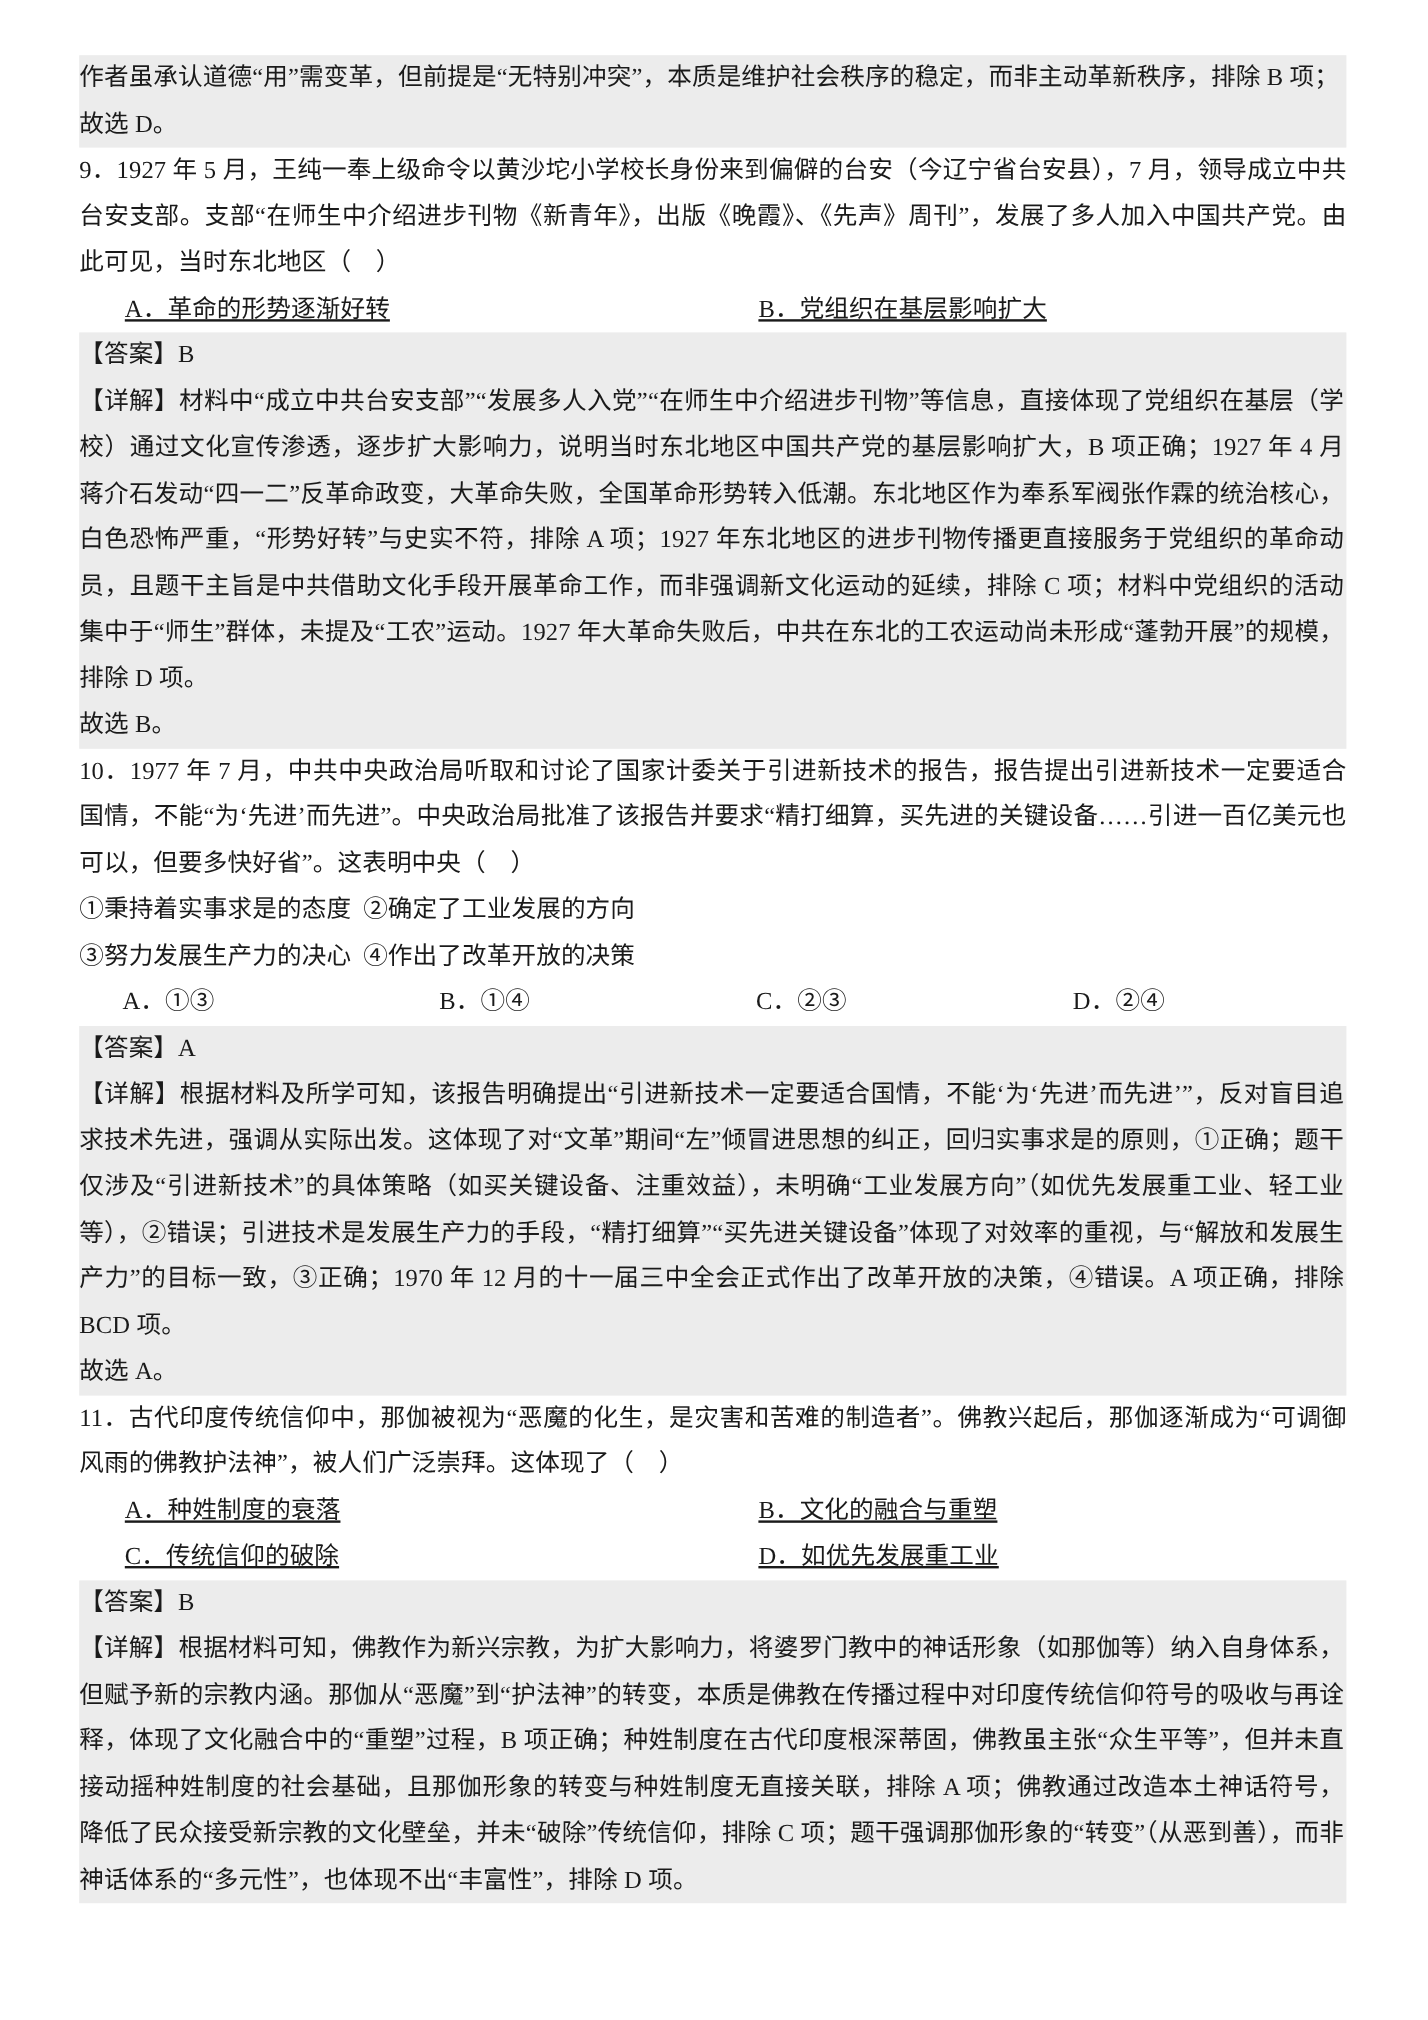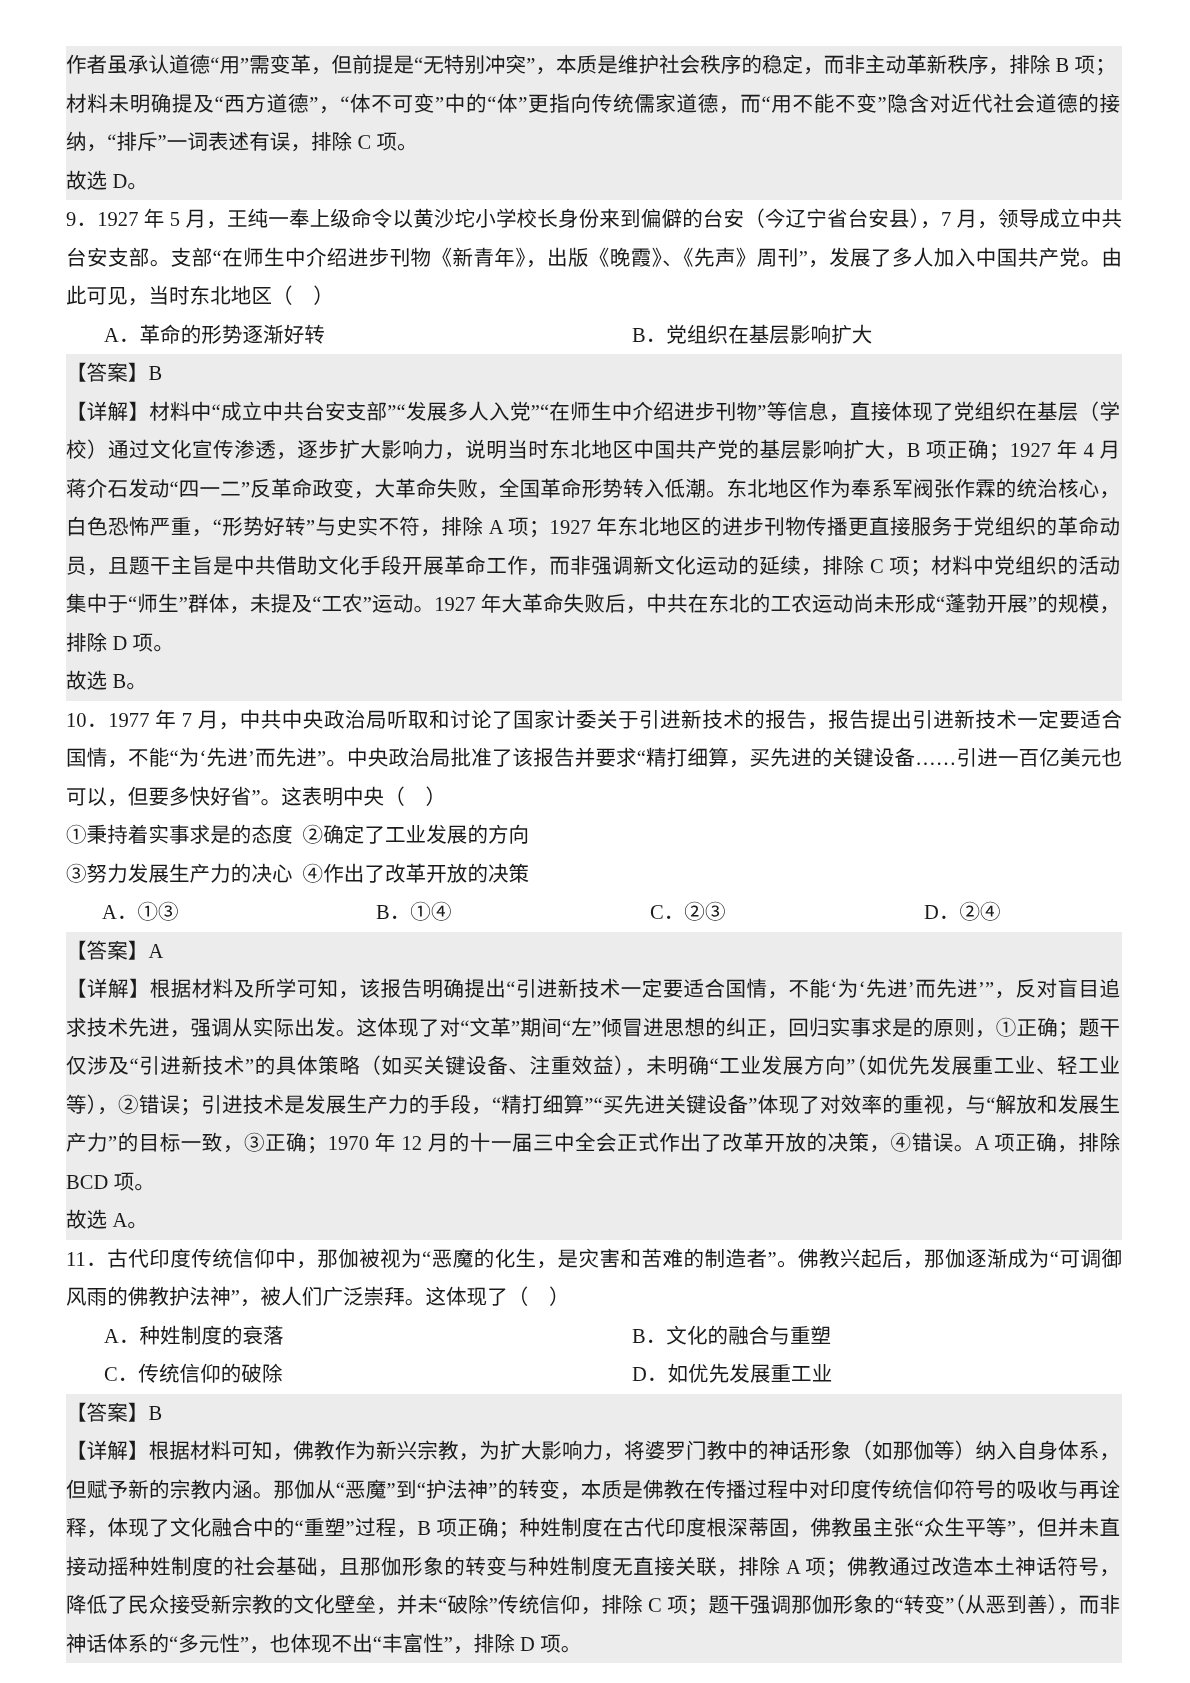--- a/index.html
+++ b/index.html
@@ -87,7 +87,6 @@
 
     <div class="shaded">
       <p class="para">作者虽承认道德“用”需变革，但前提是“无特别冲突”，本质是维护社会秩序的稳定，而非主动革新秩序，排除 B 项；</p>
-      <p class="para">材料未明确提及“西方道德”，“体不可变”中的“体”更指向传统儒家道德，而“用不能不变”隐含对近代社会道德的接纳，“排斥”一词表述有误，排除 C 项。</p>
       <p class="para">故选 D。</p>
     </div>
 

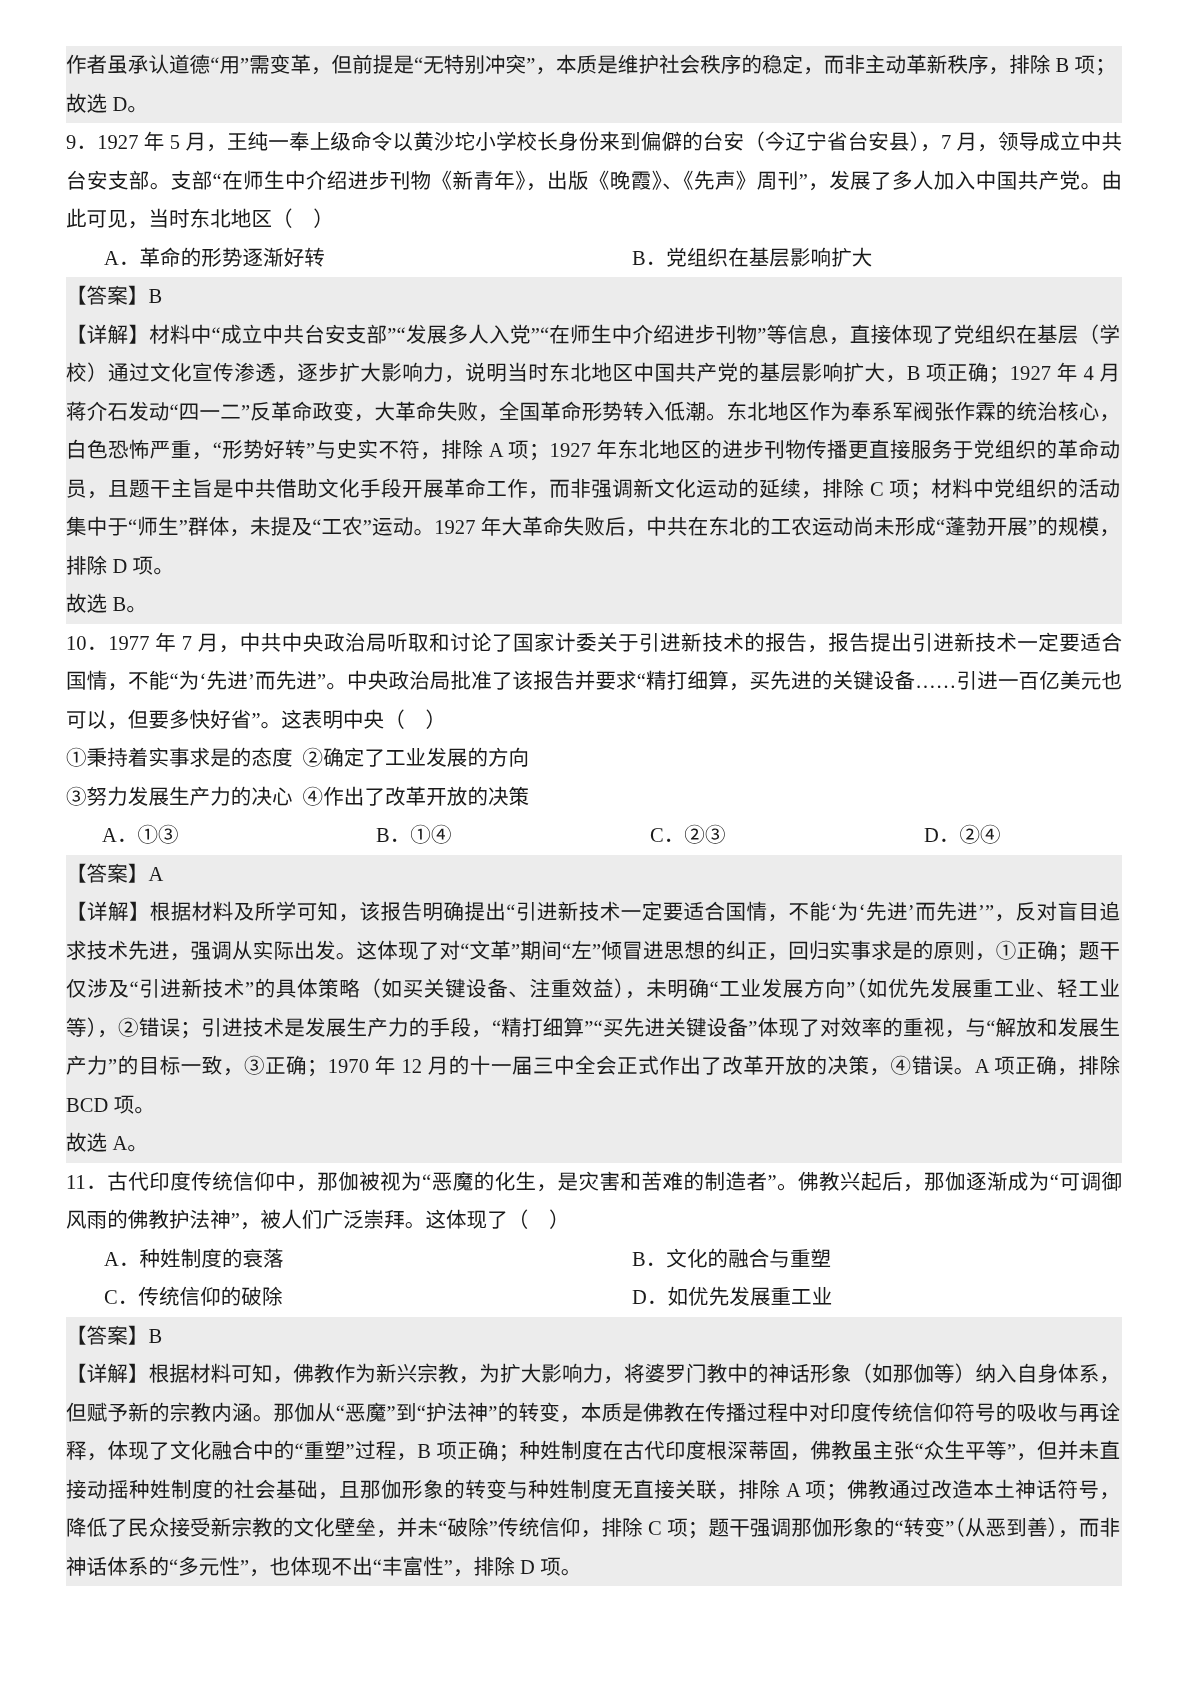--- a/index.html
+++ b/index.html
@@ -54,6 +54,7 @@
     display: flex;
     margin: 0;
     line-height: 38.5px;
+    text-decoration: underline;
   }
   .opt-col {
     flex: 0 0 50%;

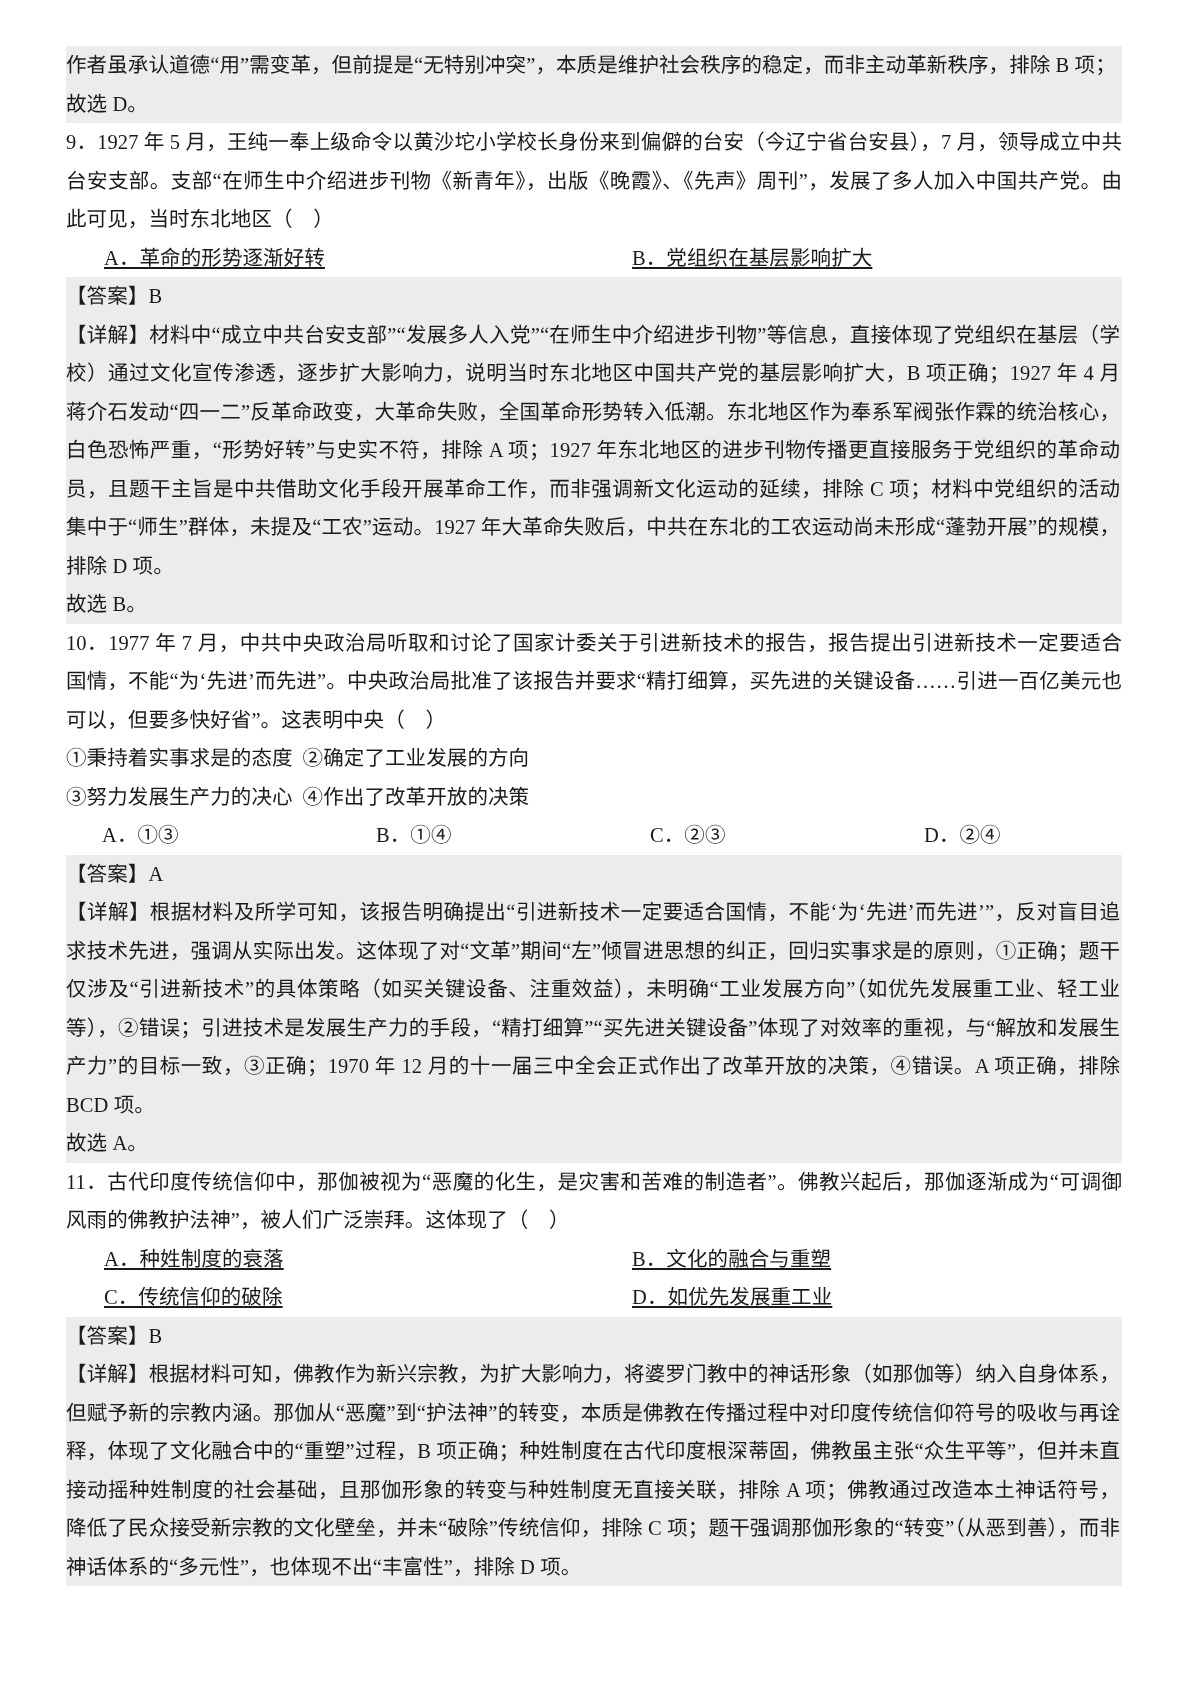--- a/index.html
+++ b/index.html
@@ -68,7 +68,6 @@
     display: flex;
     margin: 0;
     line-height: 38.5px;
-    gap: 10px;
   }
   .opt-row4 > span {
     flex: 0 0 25%;

